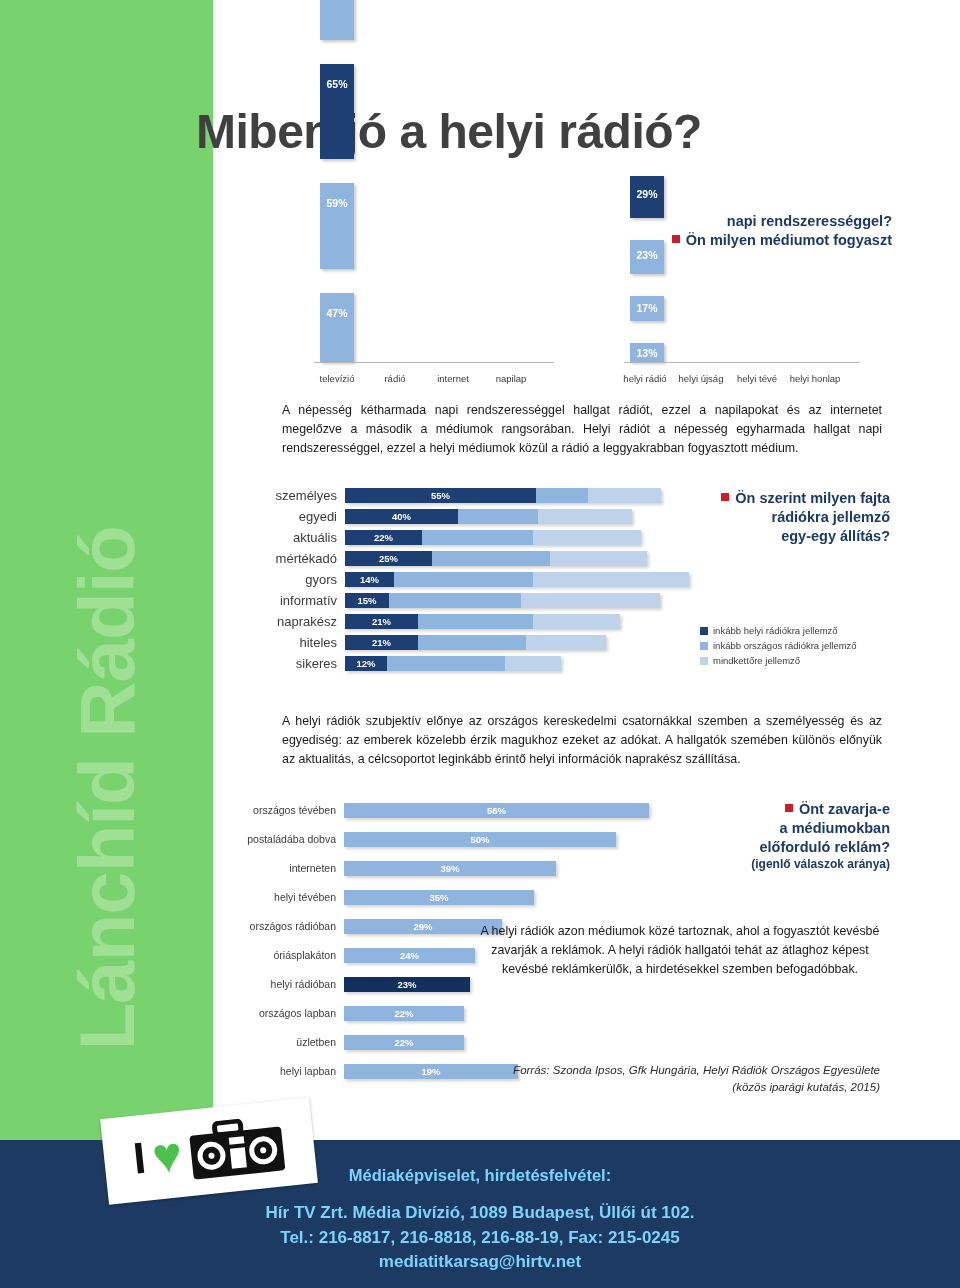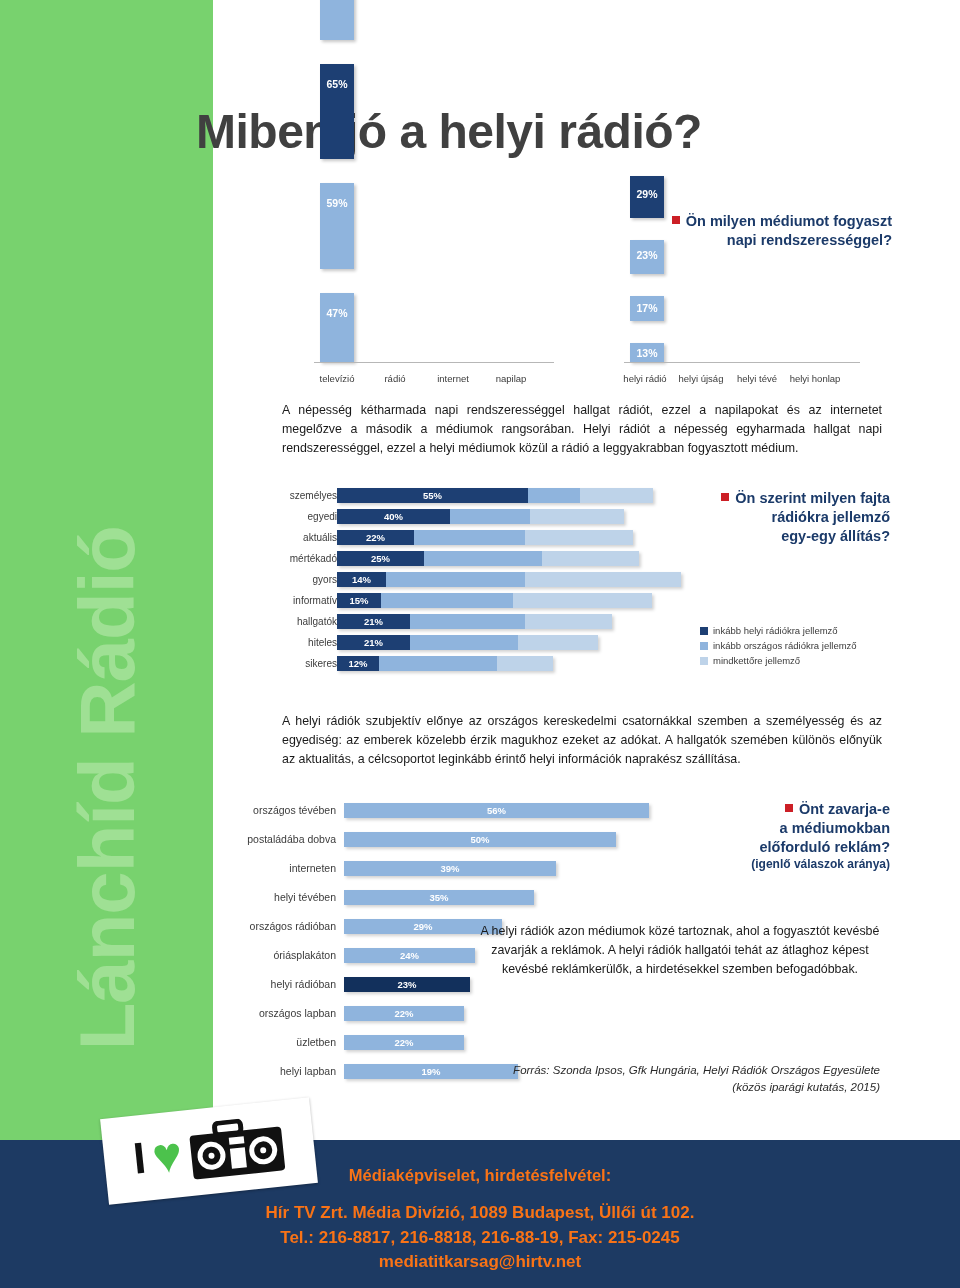--- a/index.html
+++ b/index.html
@@ -150,10 +150,10 @@
 <div id="title">Miben jó a helyi rádió?</div>
 
 <div class="q-block" style="left:592px;top:212px;width:300px;text-align:right;">
+  <div class="q-line">napi rendszerességgel?</div>
   <div class="q-line">
     <span class="q-bullet"></span><span>Ön milyen médiumot fogyaszt</span>
   </div>
-  <div class="q-line">napi rendszerességgel?</div>
 </div>
 
 <div id="chart1">

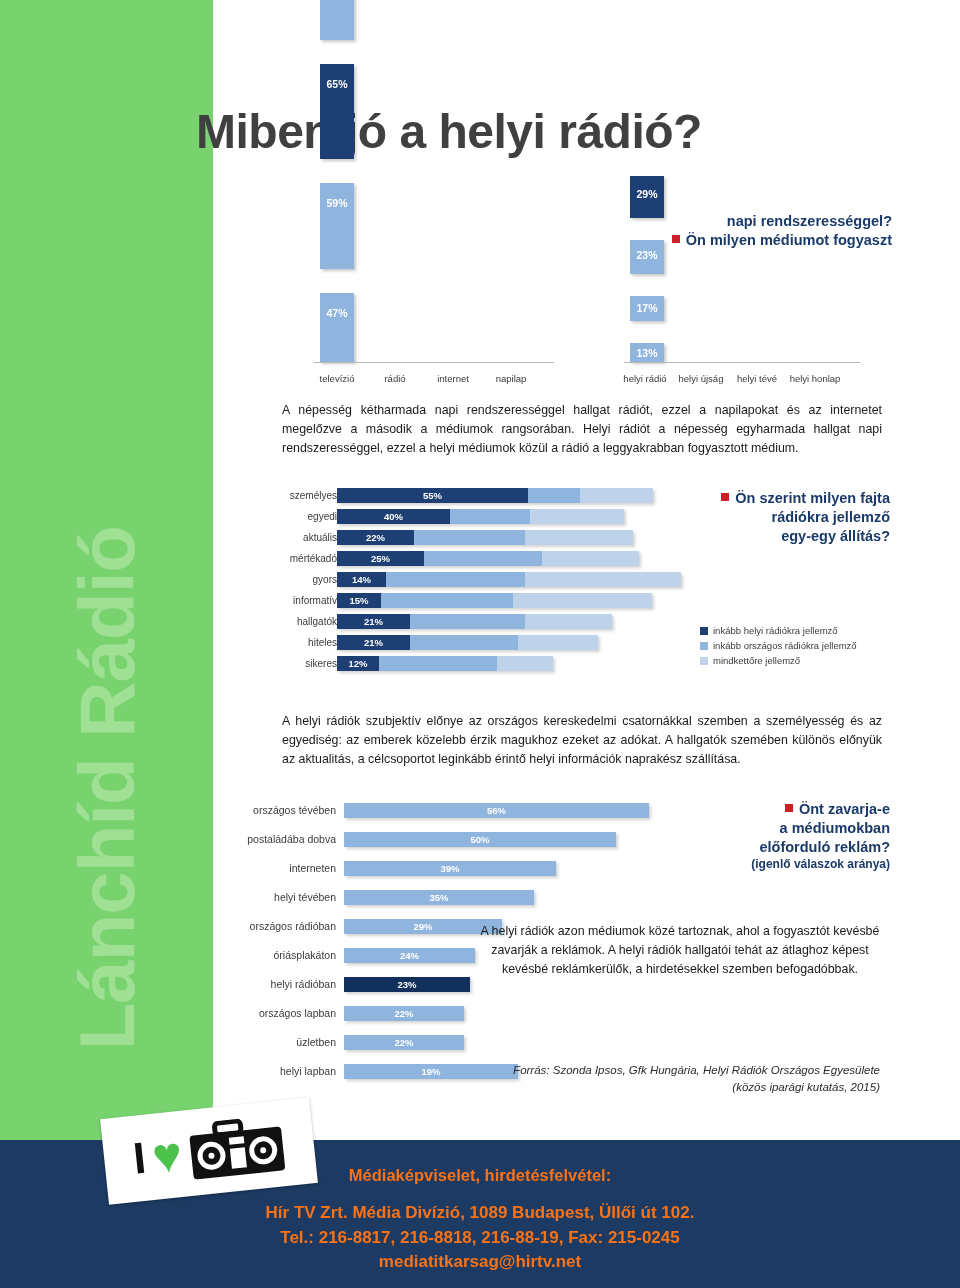--- a/index.html
+++ b/index.html
@@ -81,8 +81,8 @@
   #chart2{position:absolute;left:245px;top:486px;width:640px;height:200px;}
   .h-row{display:flex;align-items:center;height:19.5px;margin-bottom:1.5px;}
   .h-label{
-    width:92px;text-align:right;
-    font-size:10px;color:#3b3b3b;white-space:nowrap;
+    width:92px;text-align:right;padding-right:8px;
+    font-size:13px;color:#3b3b3b;white-space:nowrap;
   }
   .h-track{display:flex;height:15px;box-shadow:2px 2px 3px rgba(0,0,0,.18);}
   .seg{position:relative;height:100%;}

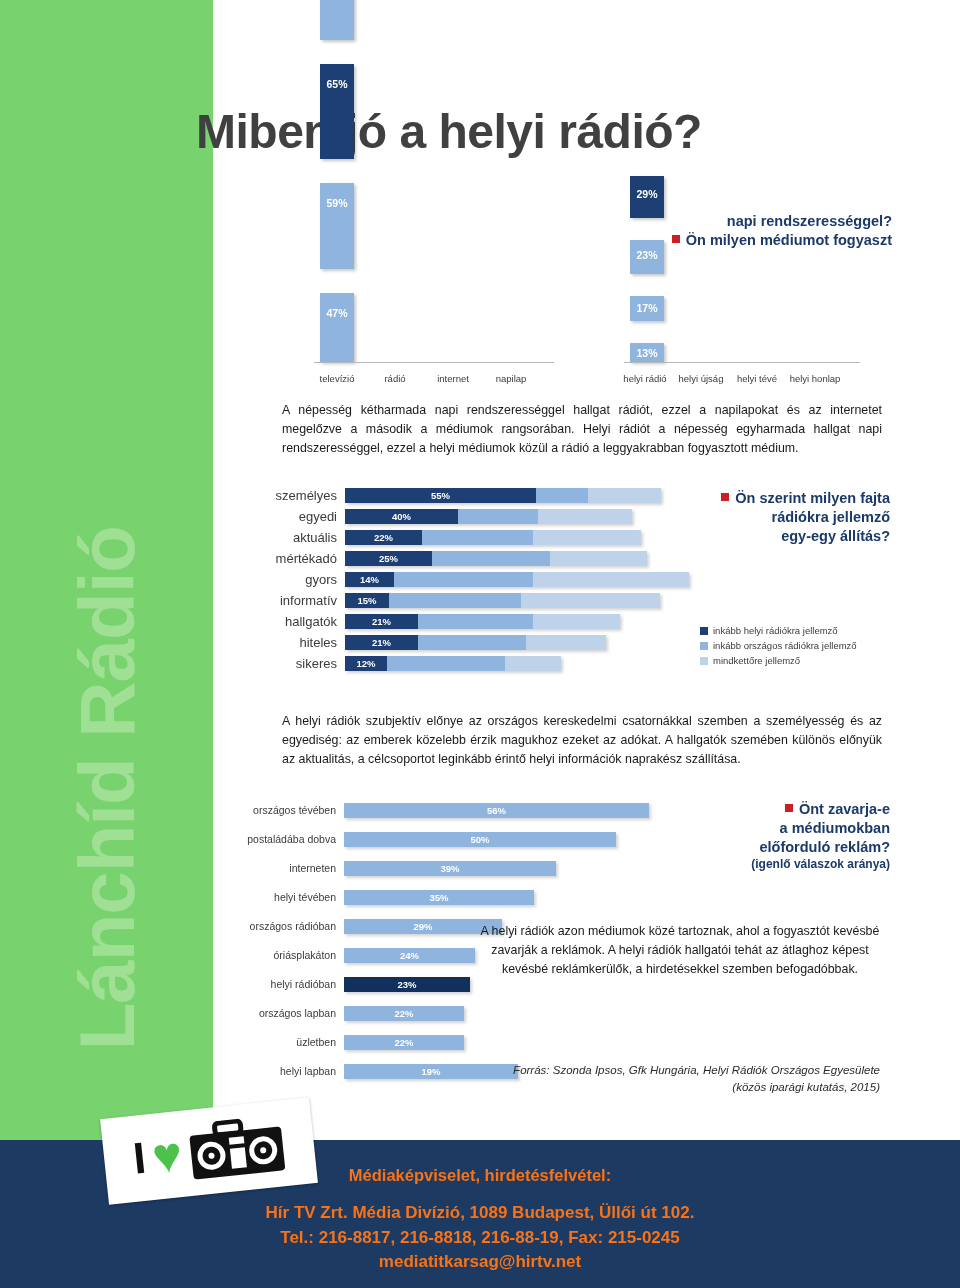--- a/index.html
+++ b/index.html
@@ -294,7 +294,7 @@
   </div>
 
   <div class="h-row">
-    <div class="h-label">hallgatók</div>
+    <div class="h-label">naprakész</div>
     <div class="h-track">
       <div class="seg s1" style="width:73px;">
           <span class="val">21%</span>

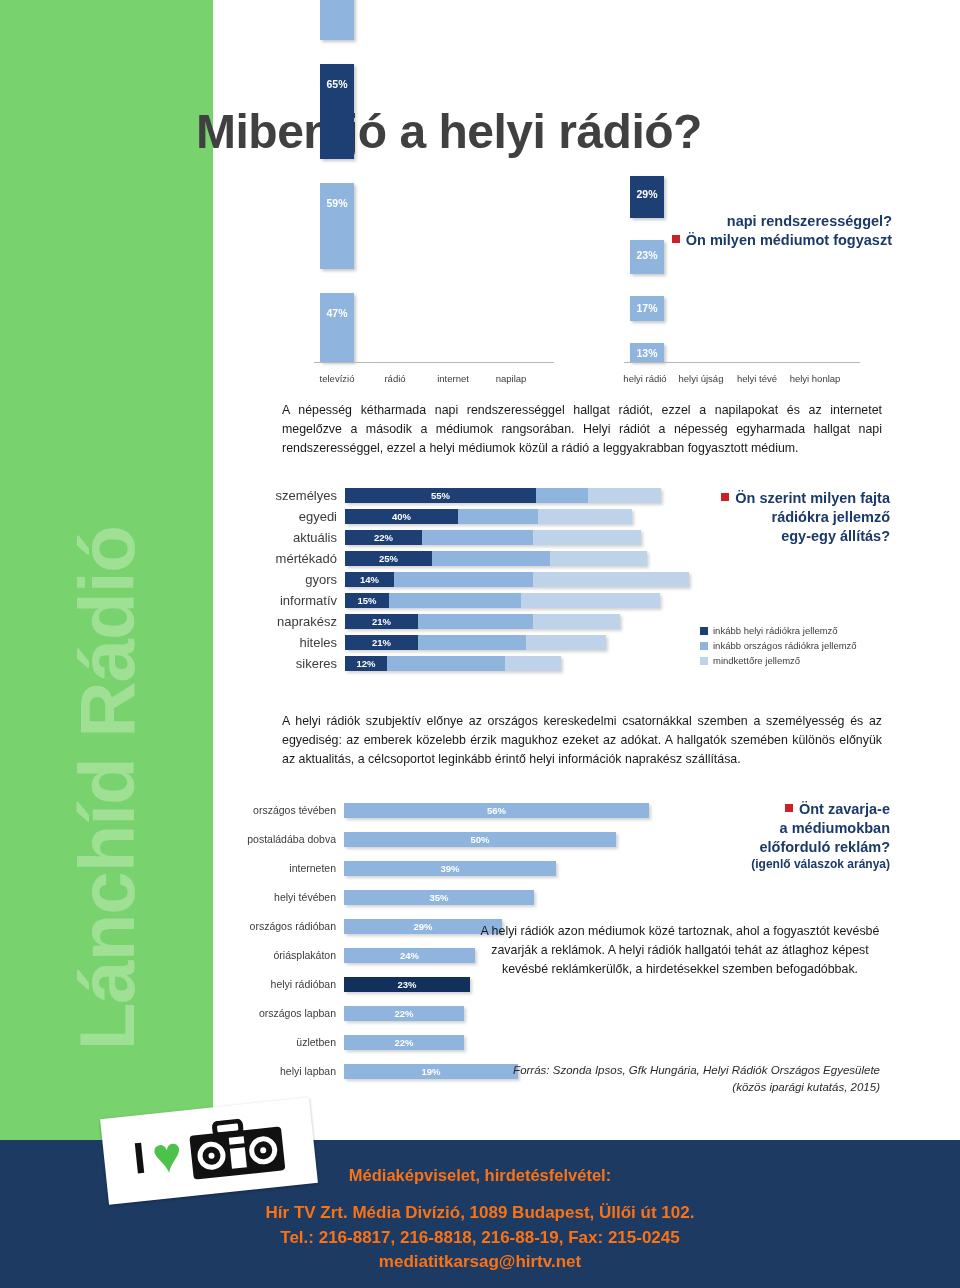--- a/index.html
+++ b/index.html
@@ -126,7 +126,7 @@
   
   #footer{
     position:absolute;left:0;top:1140px;width:960px;height:148px;
-    background:#1d3a63;color:#f97316;text-align:center;
+    background:#1d3a63;color:#7dd3fc;text-align:center;
   }
   #footer-lead{padding-top:26px;font-size:16.5px;font-weight:700;}
   #footer-lines{margin-top:16px;font-size:17px;font-weight:700;line-height:1.45;}

